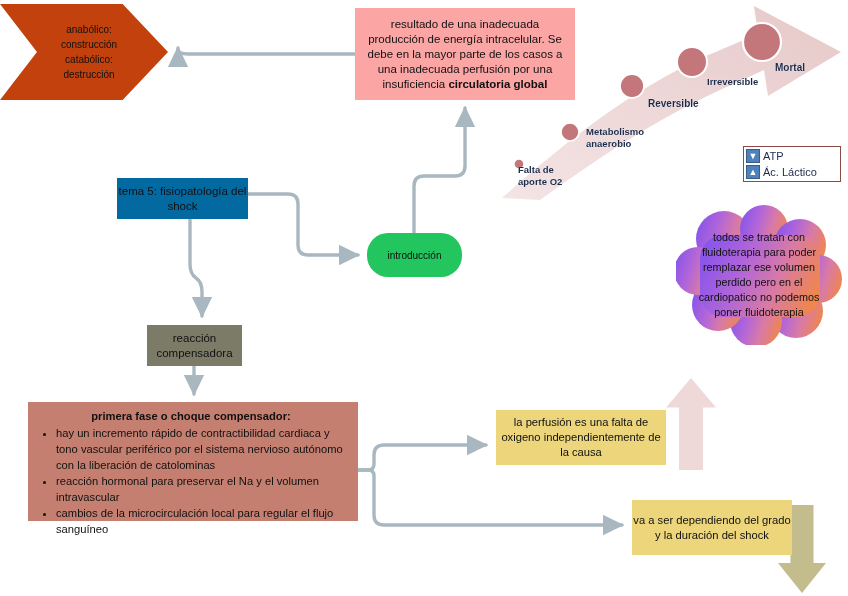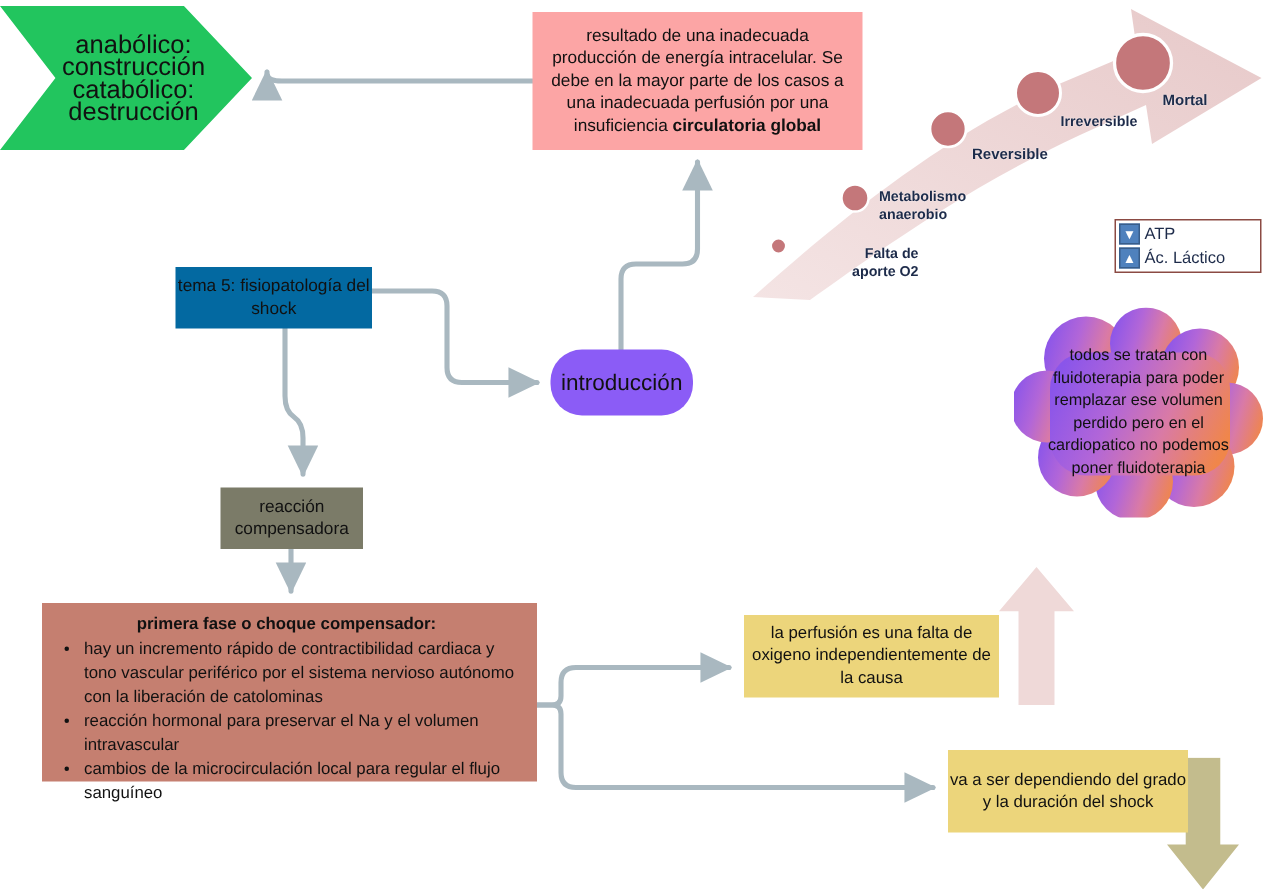--- a/index.html
+++ b/index.html
@@ -18,9 +18,9 @@
   
   #chevron{
     left:0px;top:4px;width:168px;height:96px;
-    background:#22c55e;
+    background:#c2410c;
     clip-path:polygon(0% 0%,73% 0%,100% 50%,73% 100%,0% 100%,22% 50%);
-    font-size:17px;line-height:15px;color:#111;
+    font-size:10px;line-height:15px;color:#111;
     padding-left:16px;padding-right:6px;justify-content:center;
   }
   #chevron .txt{white-space:pre-line;}

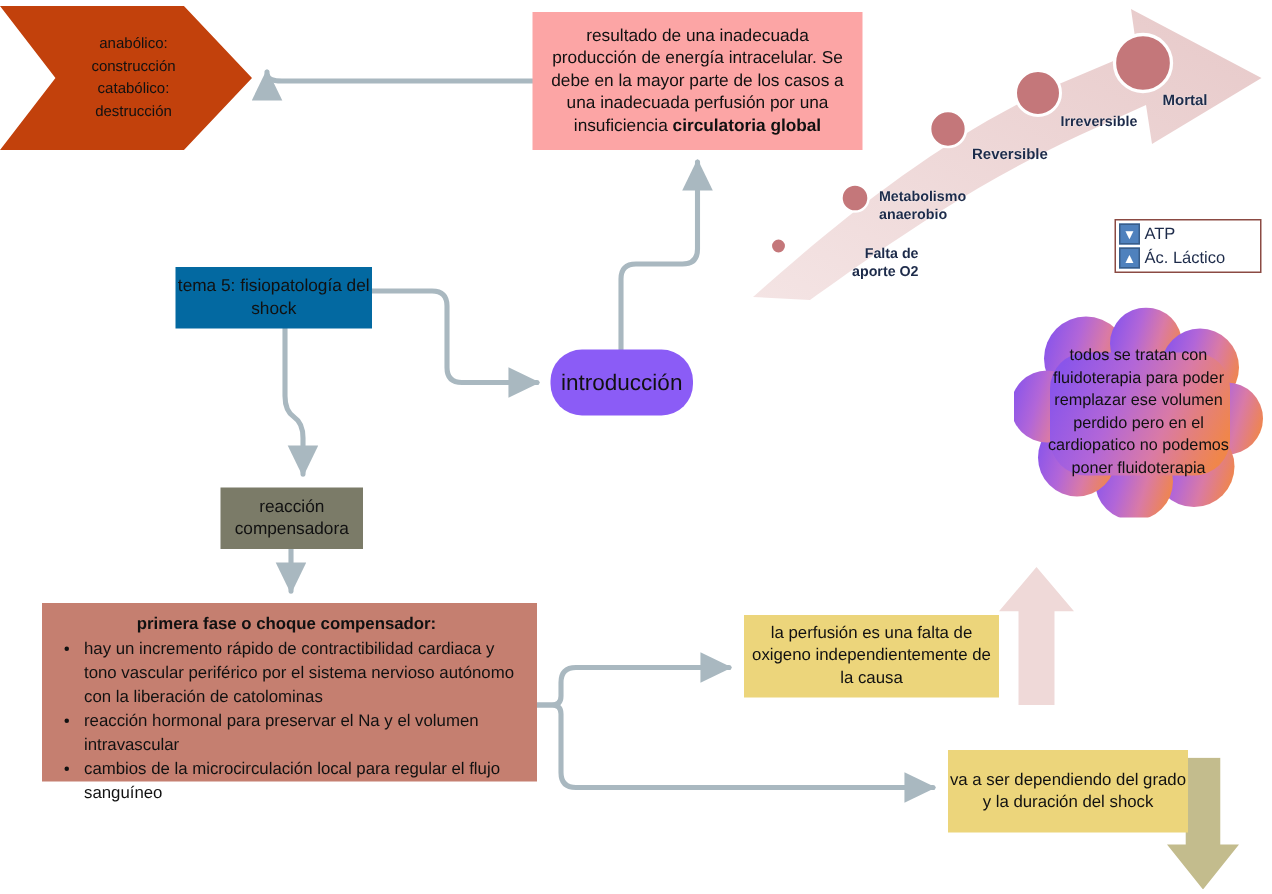--- a/index.html
+++ b/index.html
@@ -85,7 +85,7 @@
 
   
   .stage-label{position:absolute;color:#1d2b4a;font-weight:bold;text-shadow:0 0 1px #fff;}
-  #lb-falta{left:568px;top:164px;font-size:9.5px;line-height:12px;text-align:right;}
+  #lb-falta{left:518px;top:164px;font-size:9.5px;line-height:12px;text-align:left;}
   #lb-metab{left:586px;top:126px;font-size:9.5px;line-height:12px;text-align:left;}
   #lb-rev{left:648px;top:98px;font-size:10px;}
   #lb-irrev{left:707px;top:76px;font-size:9.5px;}

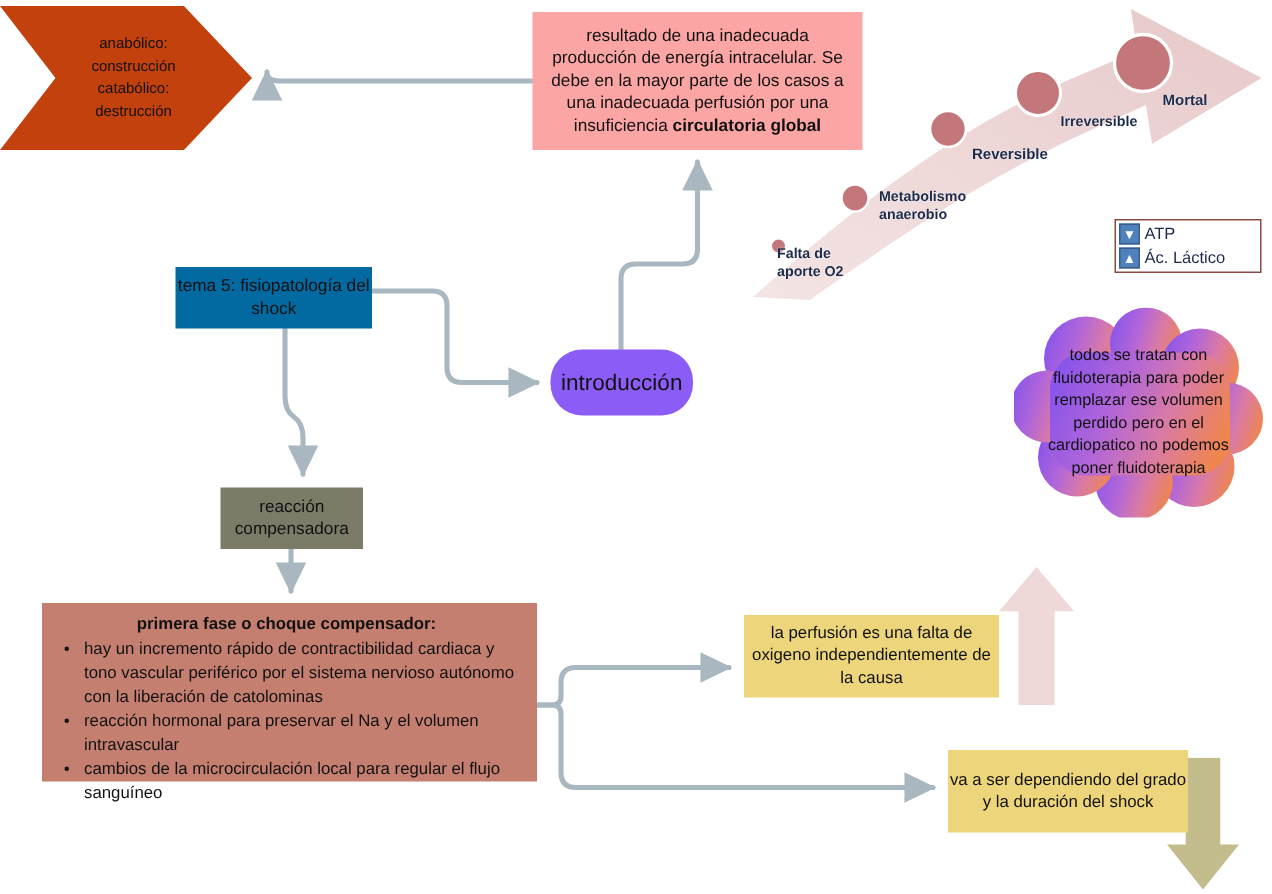--- a/index.html
+++ b/index.html
@@ -43,7 +43,7 @@
   
   #introduccion{
     left:367px;top:233px;width:95px;height:44px;
-    background:#8b5cf6;font-size:15px;border-radius:21px;
+    background:#22c55e;font-size:10px;border-radius:21px;
   }
   #reaccion{
     left:147px;top:325px;width:95px;height:41px;

